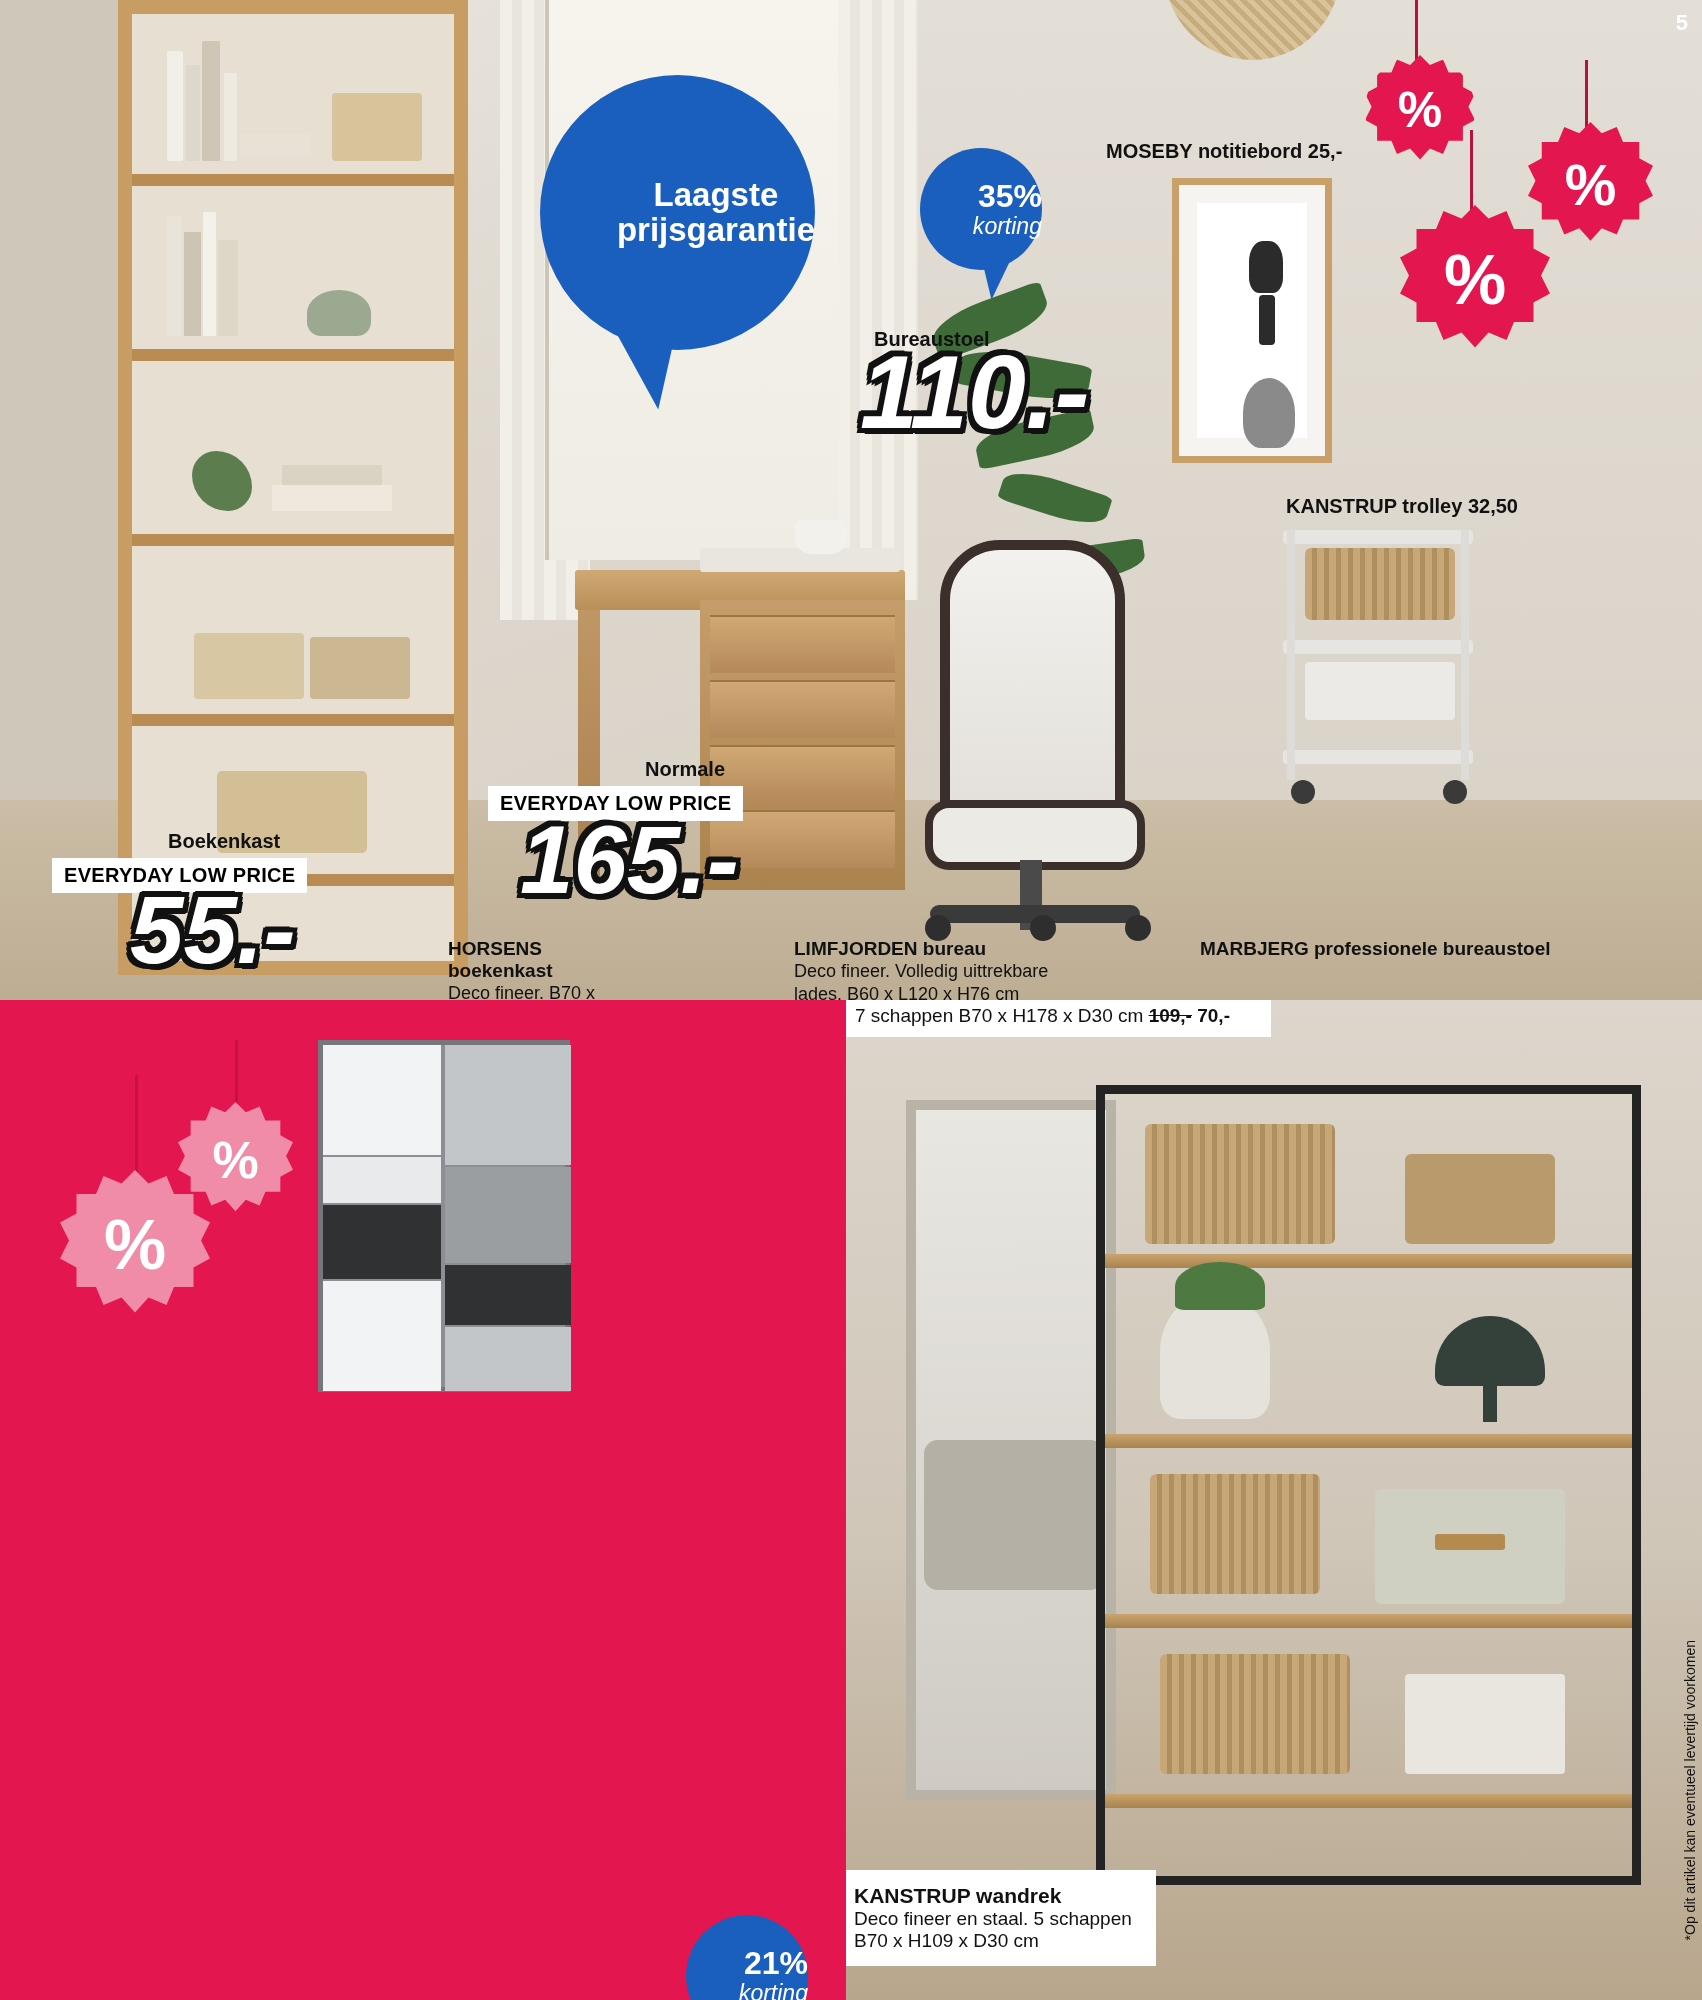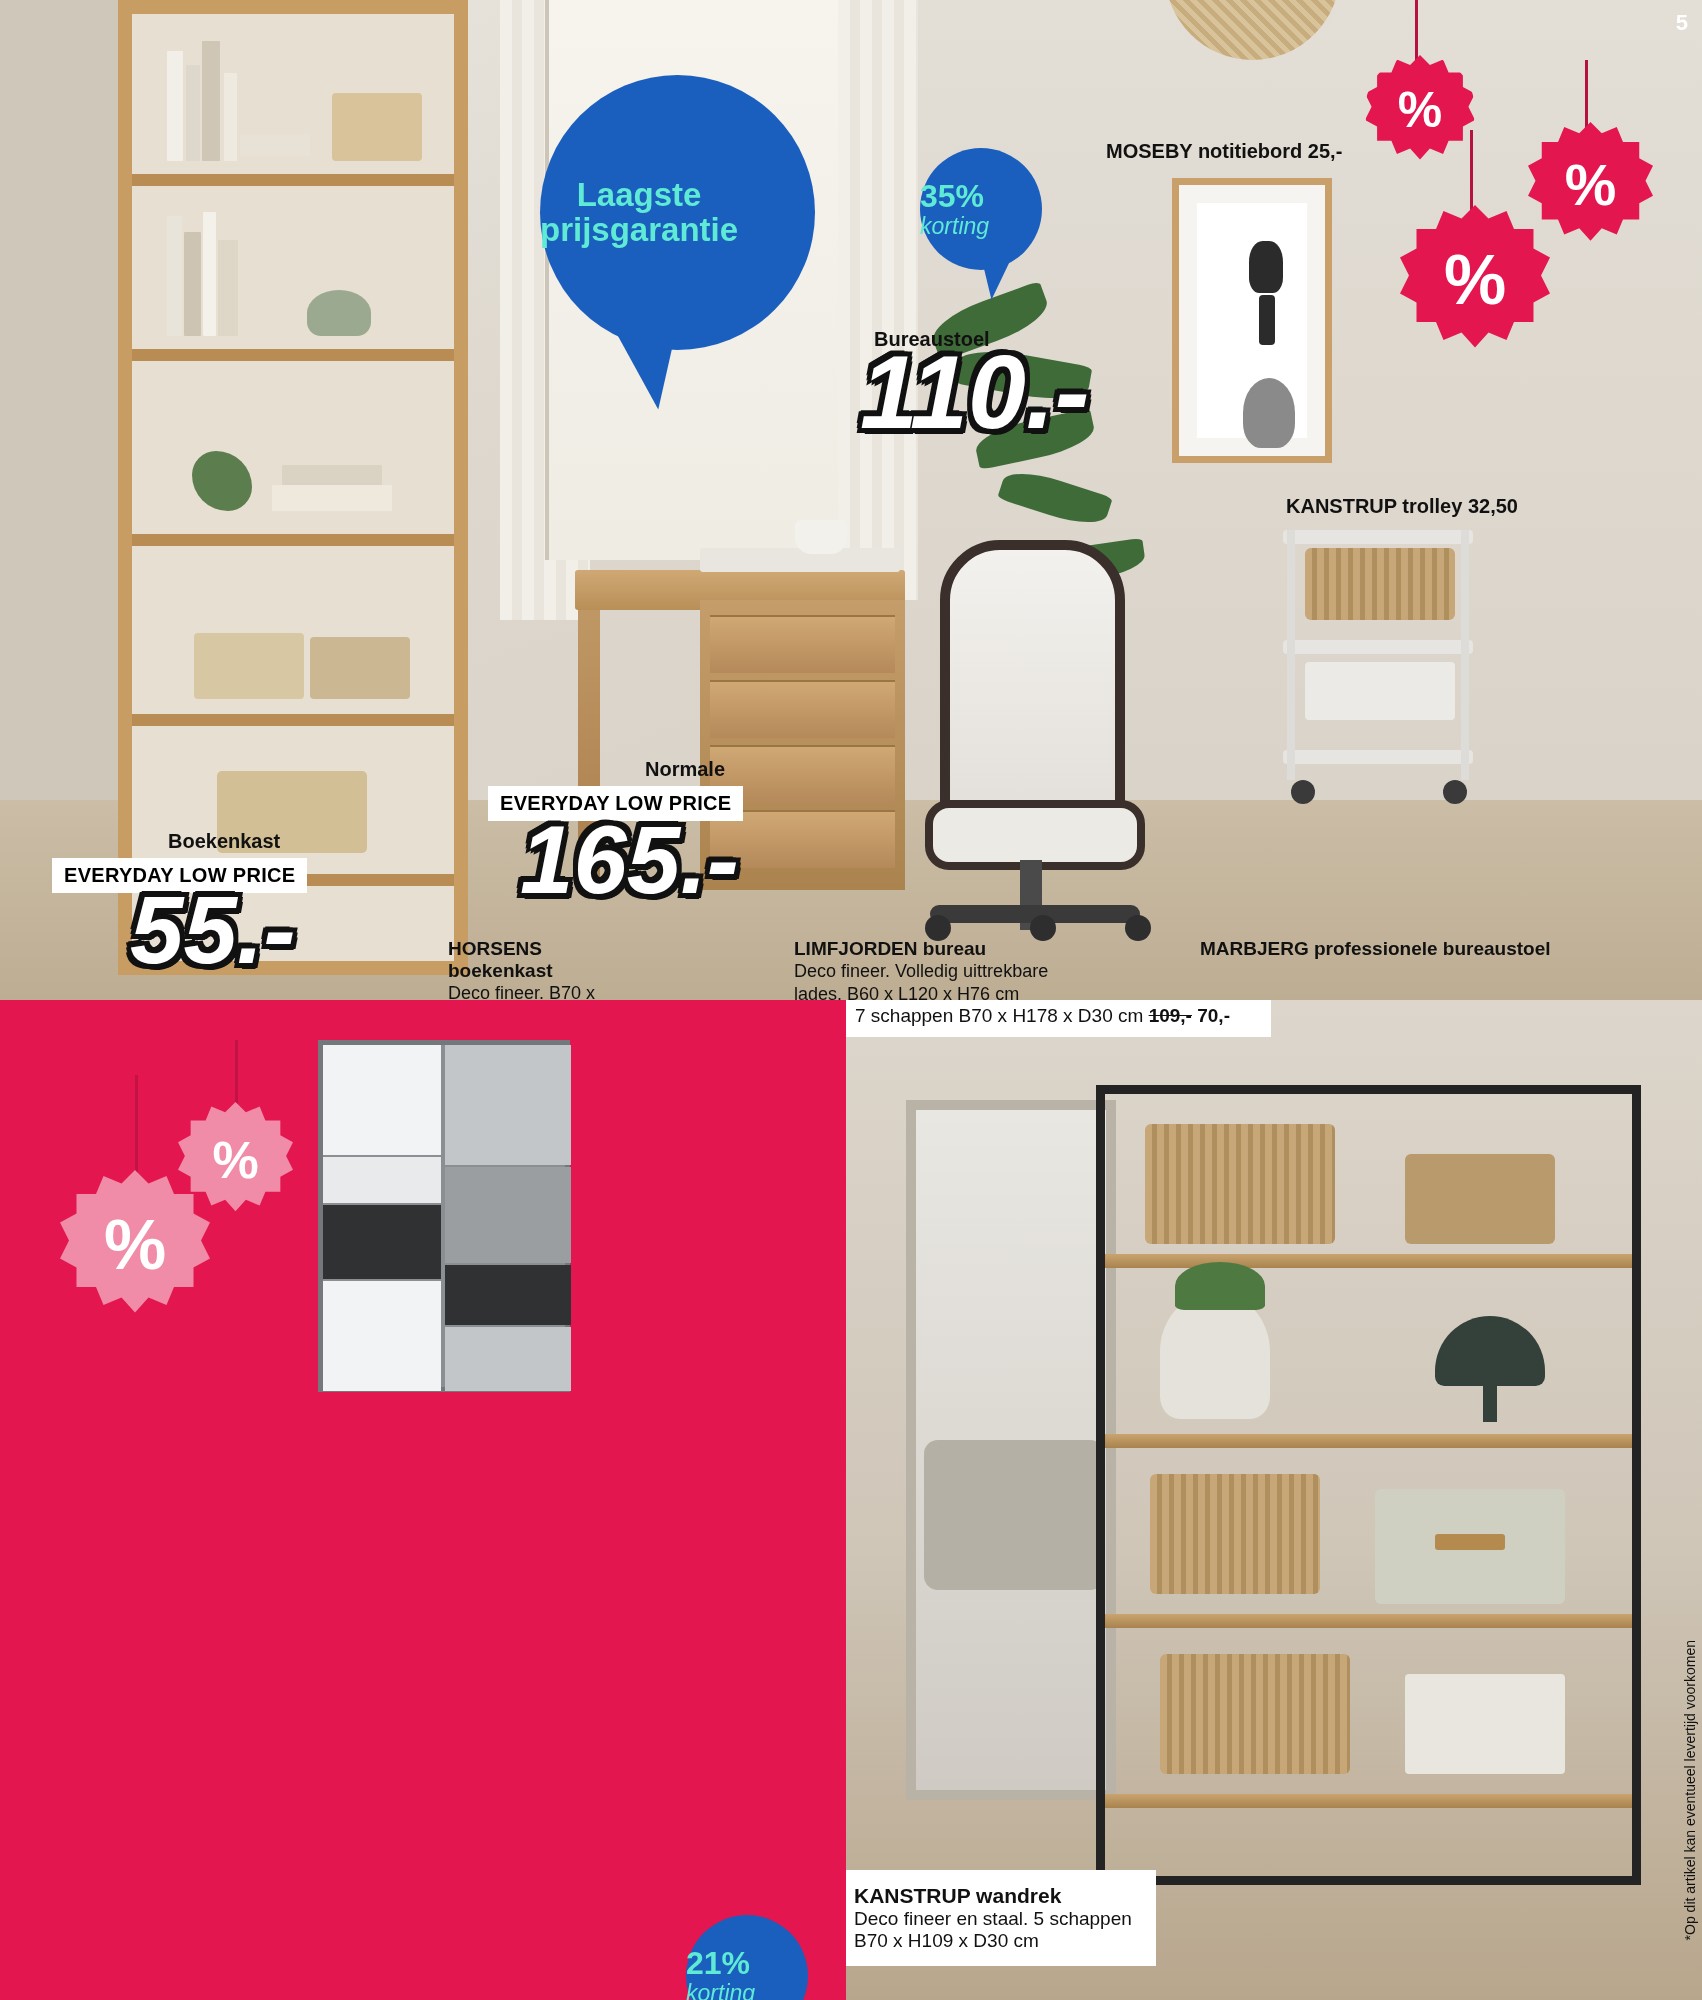--- a/index.html
+++ b/index.html
@@ -119,8 +119,8 @@
   
   .bubble {
     position:absolute; border-radius:50%;
-    background:#1b5fbe; color:#5eead4;
-    display:flex; flex-direction:column; align-items:flex-start; justify-content:center;
+    background:#1b5fbe; color:#ffffff;
+    display:flex; flex-direction:column; align-items:flex-end; justify-content:center;
     text-align:center; font-weight:bold; line-height:1.05;
   }
   .bubble::after{

